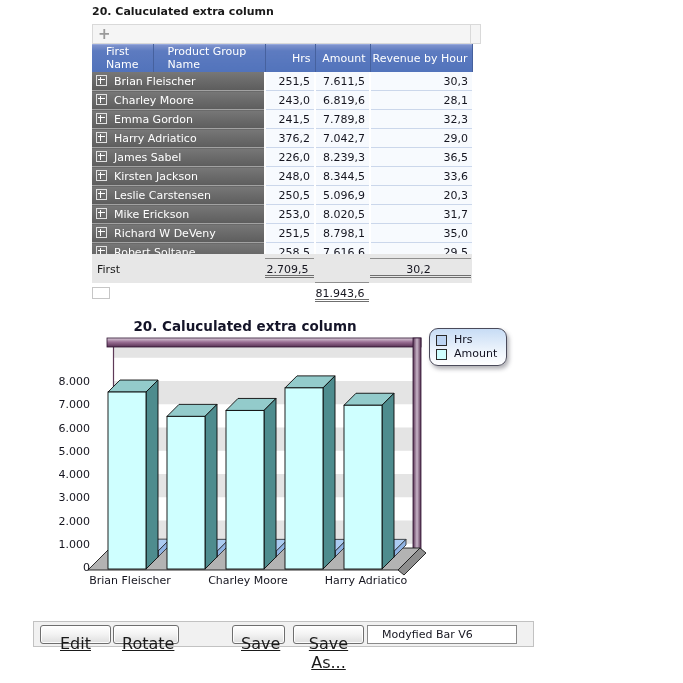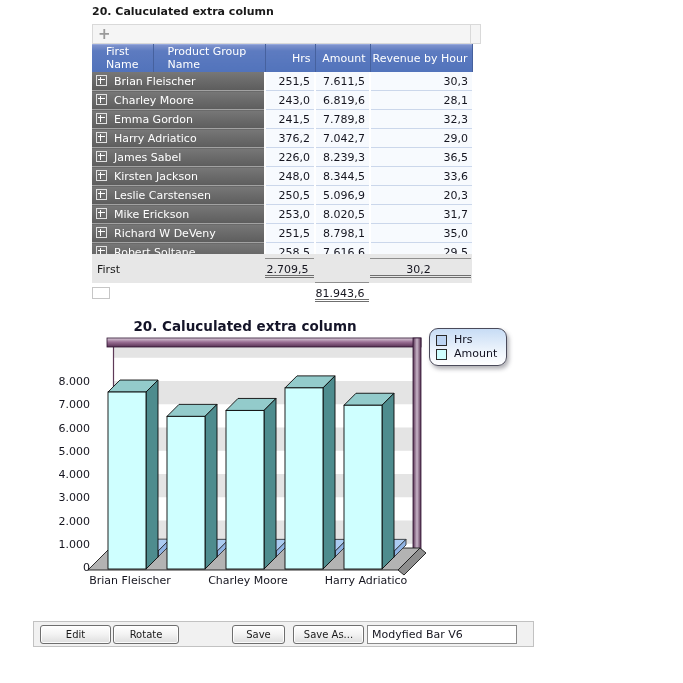--- a/index.html
+++ b/index.html
@@ -45,9 +45,9 @@
 
   .controls{position:absolute;left:33px;top:621px;width:501px;height:26px;background:#F1F1F1;
     border:1px solid #C2C2C2;box-sizing:border-box;}
-  .btn{position:absolute;top:3px;height:19px;font-size:10px;font-family:inherit;color:#1A1A1A;
+  .btn{position:absolute;top:3px;height:19px;font-size:16px;font-family:inherit;color:#1A1A1A;
     border:1px solid #6E6E6E;border-radius:3px;background:linear-gradient(180deg,#FFFFFF 0%,#F4F4F4 45%,#DEDEDE 100%);
-    box-shadow:inset 0 0 0 1px rgba(255,255,255,0.85);padding:0;cursor:pointer;}
+    box-shadow:inset 0 0 0 1px rgba(255,255,255,0.85);padding:8px;cursor:pointer;text-decoration:underline;}
   .btn-edit{left:6px;width:71px;} .btn-rotate{left:79px;width:66px;}
   .btn-save{left:198px;width:53px;} .btn-saveas{left:259px;width:71px;}
   .name-input{position:absolute;left:333px;top:3px;width:150px;height:19px;box-sizing:border-box;

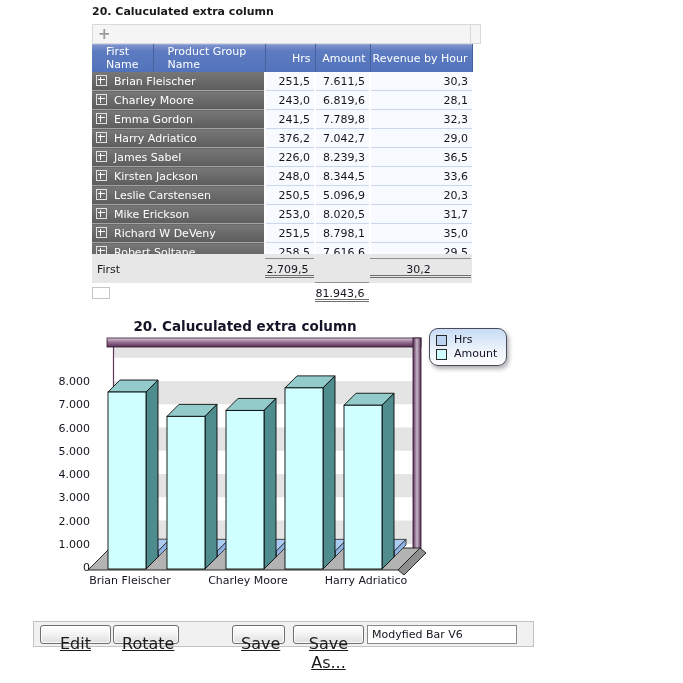--- a/index.html
+++ b/index.html
@@ -51,7 +51,7 @@
   .btn-edit{left:6px;width:71px;} .btn-rotate{left:79px;width:66px;}
   .btn-save{left:198px;width:53px;} .btn-saveas{left:259px;width:71px;}
   .name-input{position:absolute;left:333px;top:3px;width:150px;height:19px;box-sizing:border-box;
-    border:1px solid #8A8A8A;font-size:11px;font-family:inherit;padding:1px 4px;color:#15151F;background:#FFF;}
+    border:1px solid #8A8A8A;font-size:11px;font-family:inherit;padding:1px 14px;color:#15151F;background:#FFF;}
 </style>
 </head>
 <body>

